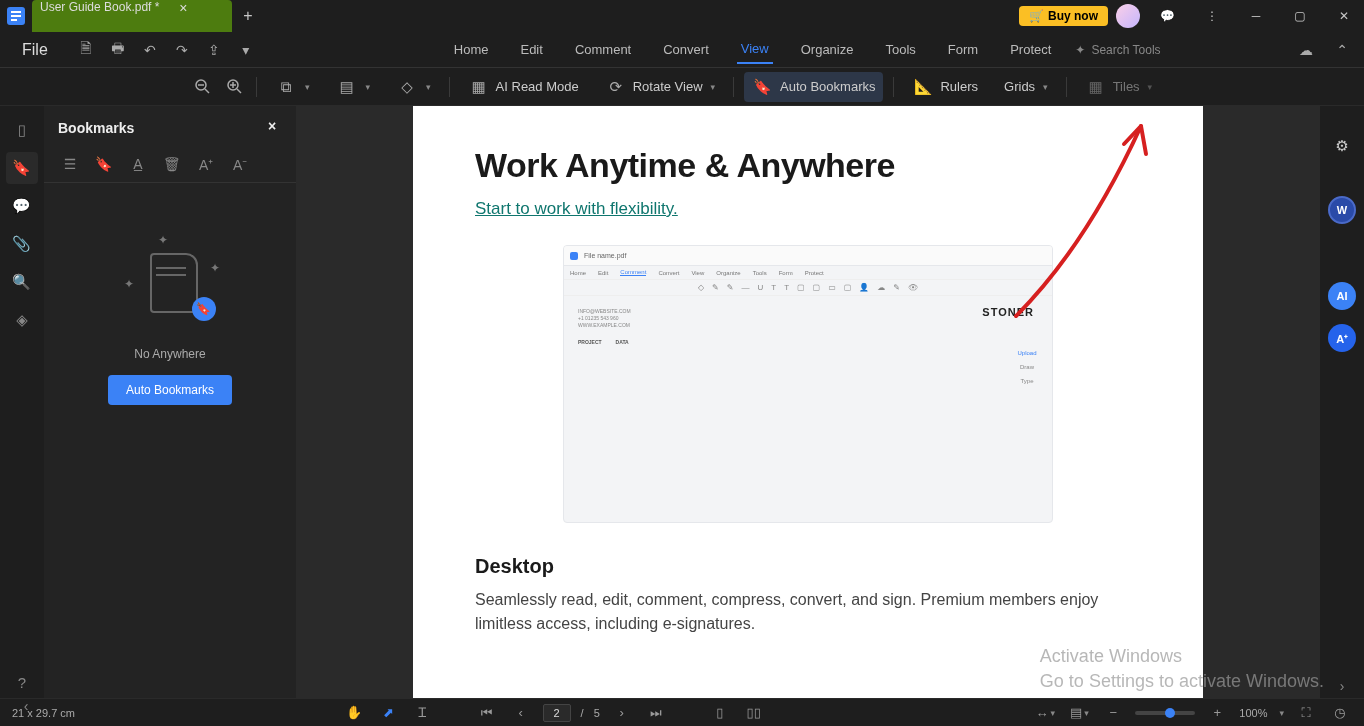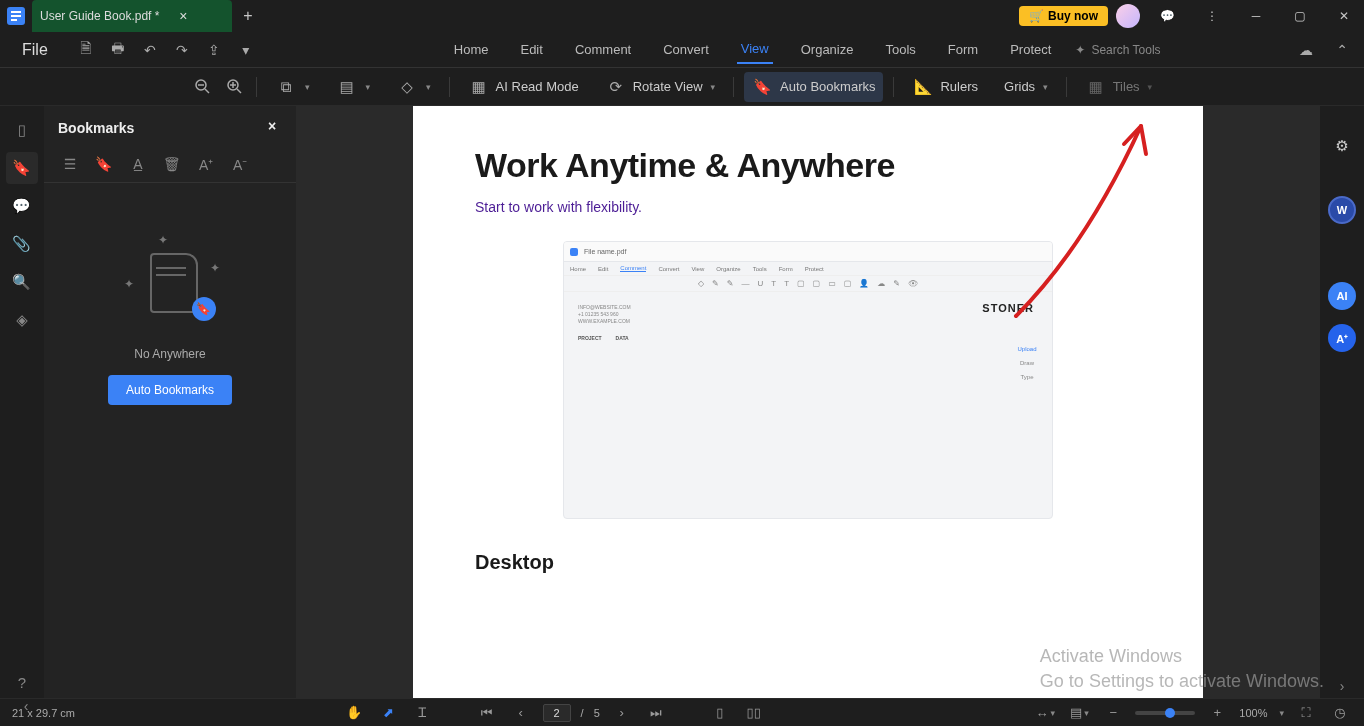--- a/index.html
+++ b/index.html
@@ -8,7 +8,7 @@
 
 .titlebar { height:32px; background:#1e1e1e; display:flex; align-items:center; }
 .app-icon { width:32px; height:32px; display:flex; align-items:center; justify-content:center; color:#3b82f6; font-size:16px; }
-.tab { display:flex; align-items:center; padding:0 8px; height:32px; background:#14532d; border-radius:4px 4px 0 0; font-size:12px; color:#ddd; gap:16px; min-width:200px; }
+.tab { display:flex; align-items:flex-start; padding:0 8px; height:32px; background:#4d7c0f; border-radius:4px 4px 0 0; font-size:12px; color:#ddd; gap:16px; min-width:200px; }
 .tab-close { width:16px; height:16px; display:flex; align-items:center; justify-content:center; font-size:14px; cursor:pointer; }
 .tab-add { width:32px; height:32px; display:flex; align-items:center; justify-content:center; font-size:16px; cursor:pointer; }
 .titlebar-right { margin-left:auto; display:flex; align-items:center; gap:4px; }

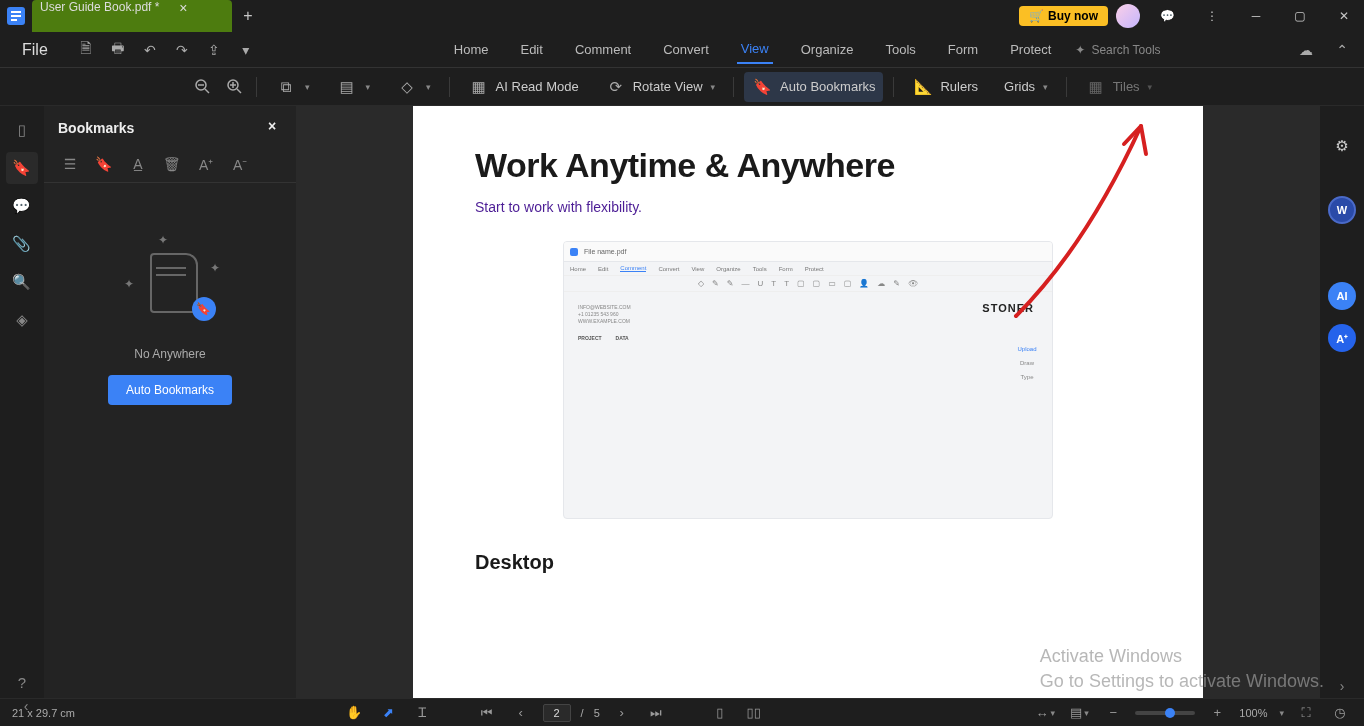--- a/index.html
+++ b/index.html
@@ -64,7 +64,7 @@
 .viewport { flex:1; background:#2a2a2a; display:flex; justify-content:center; overflow:hidden; position:relative; padding-top:0; }
 .page { width:790px; background:#fff; color:#2a2a2a; padding:40px 62px; height:900px; margin-top:0; }
 .page h1 { font-size:34px; font-weight:700; letter-spacing:-0.5px; margin-bottom:14px; color:#1a1a1a; }
-.page .subtitle { font-size:14px; color:#4c1d95; margin-bottom:26px; }
+.page .subtitle { font-size:17px; color:#0f766e; margin-bottom:26px;text-decoration:underline; }
 .figure { width:490px; height:278px; background:#f3f4f6; border:1px solid #e5e7eb; border-radius:4px; margin:0 auto 32px; position:relative; overflow:hidden; }
 .page h2 { font-size:20px; font-weight:700; margin-bottom:10px; color:#1a1a1a; }
 .page p { font-size:16px; color:#444; line-height:1.5; }

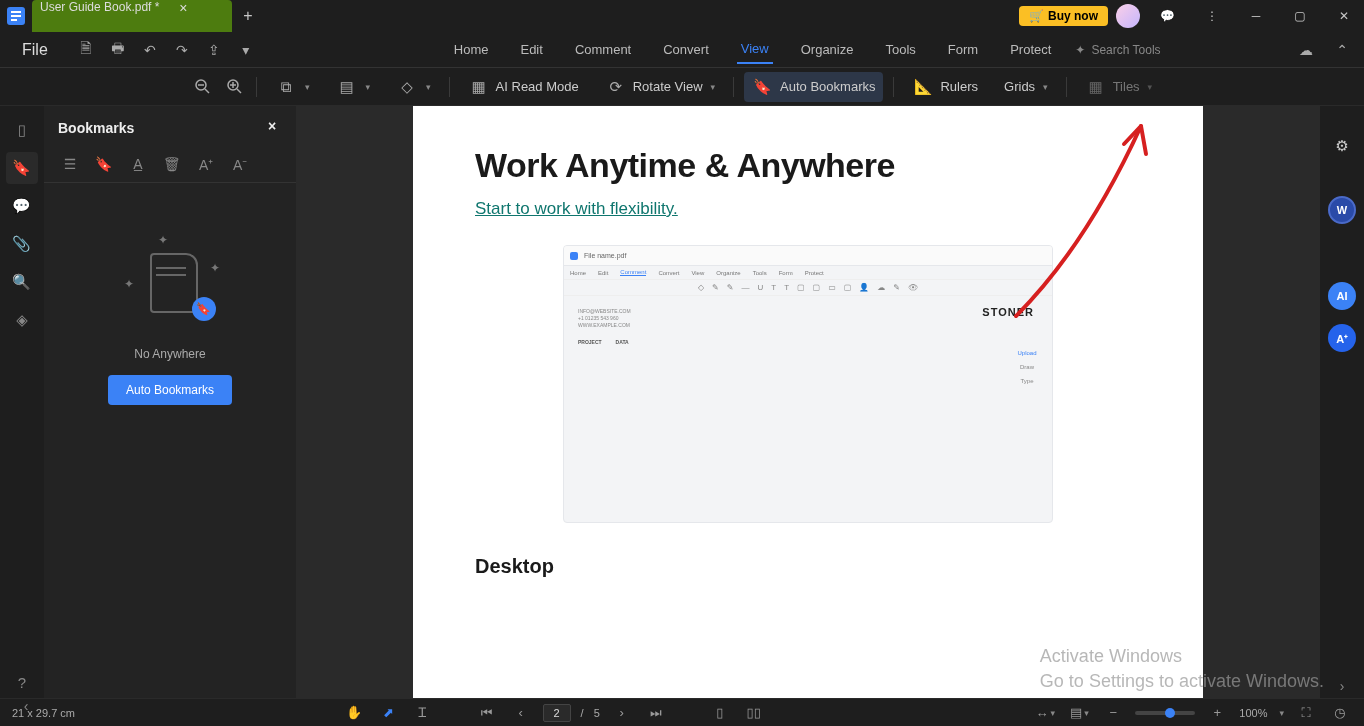--- a/index.html
+++ b/index.html
@@ -335,6 +335,7 @@
         </div>
       </div>
       <h2>Desktop</h2>
+      <p>Seamlessly read, edit, comment, compress, convert, and sign. Premium members enjoy limitless access, including e-signatures.</p>
     </div>
 
     <svg class="arrow" width="180" height="220">

